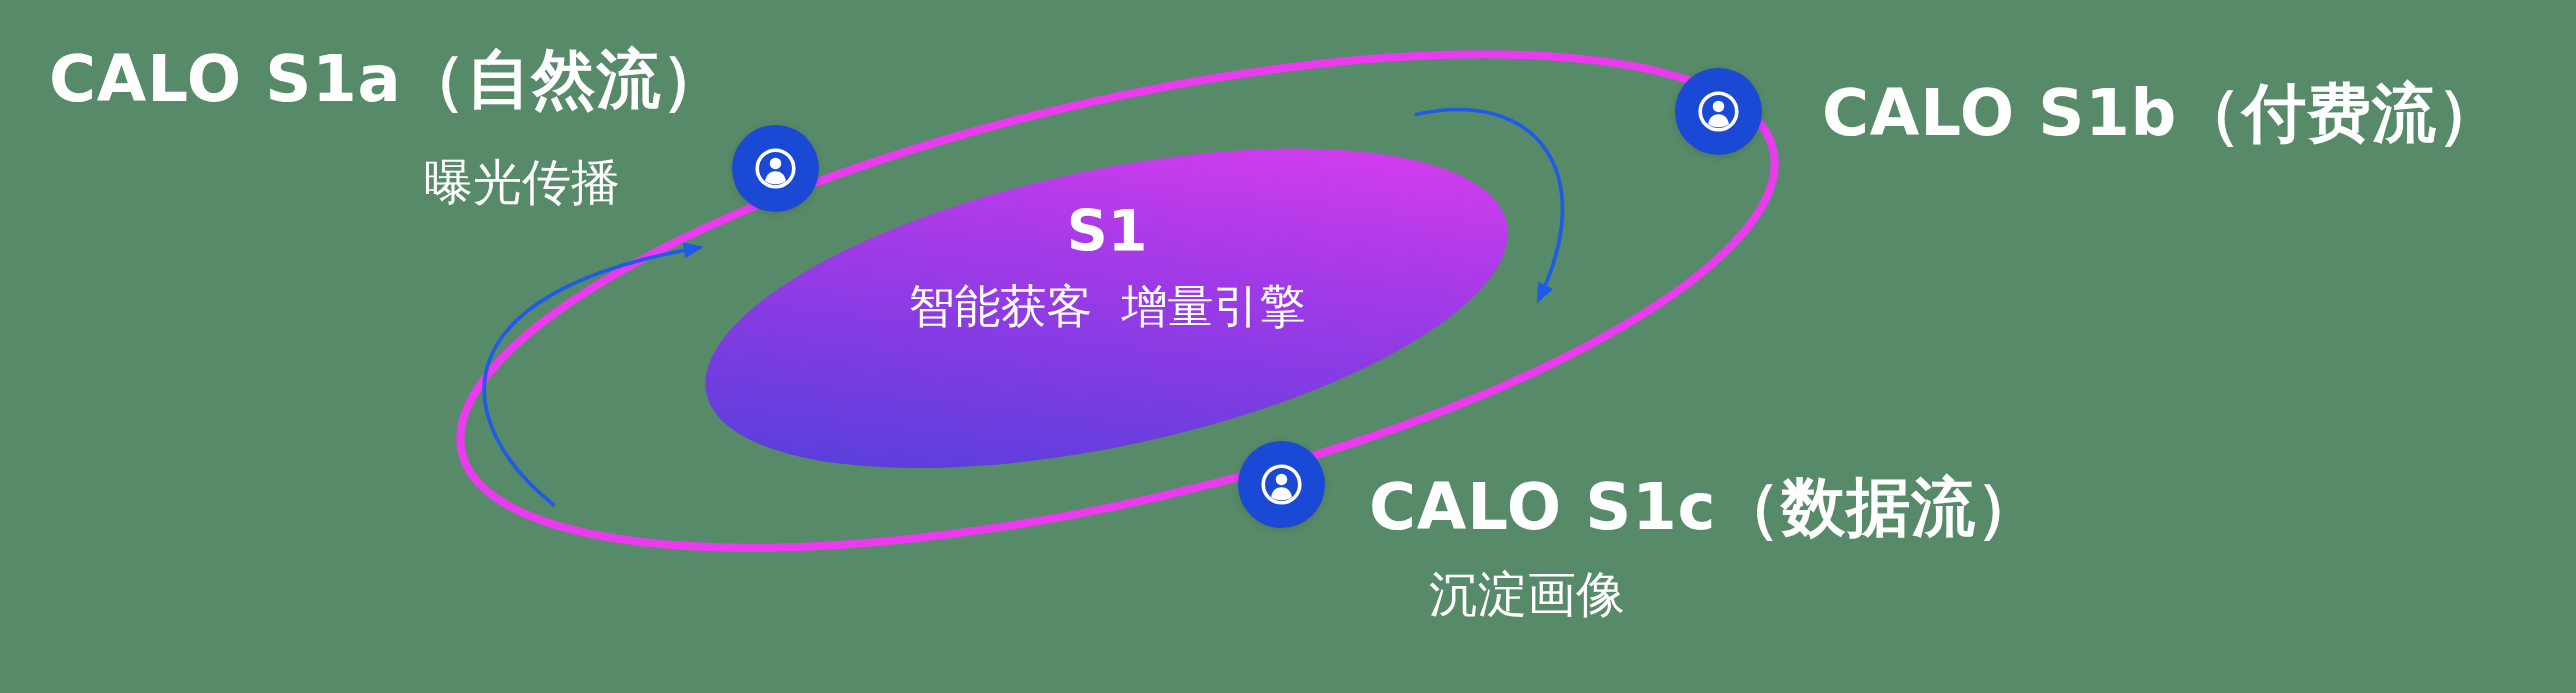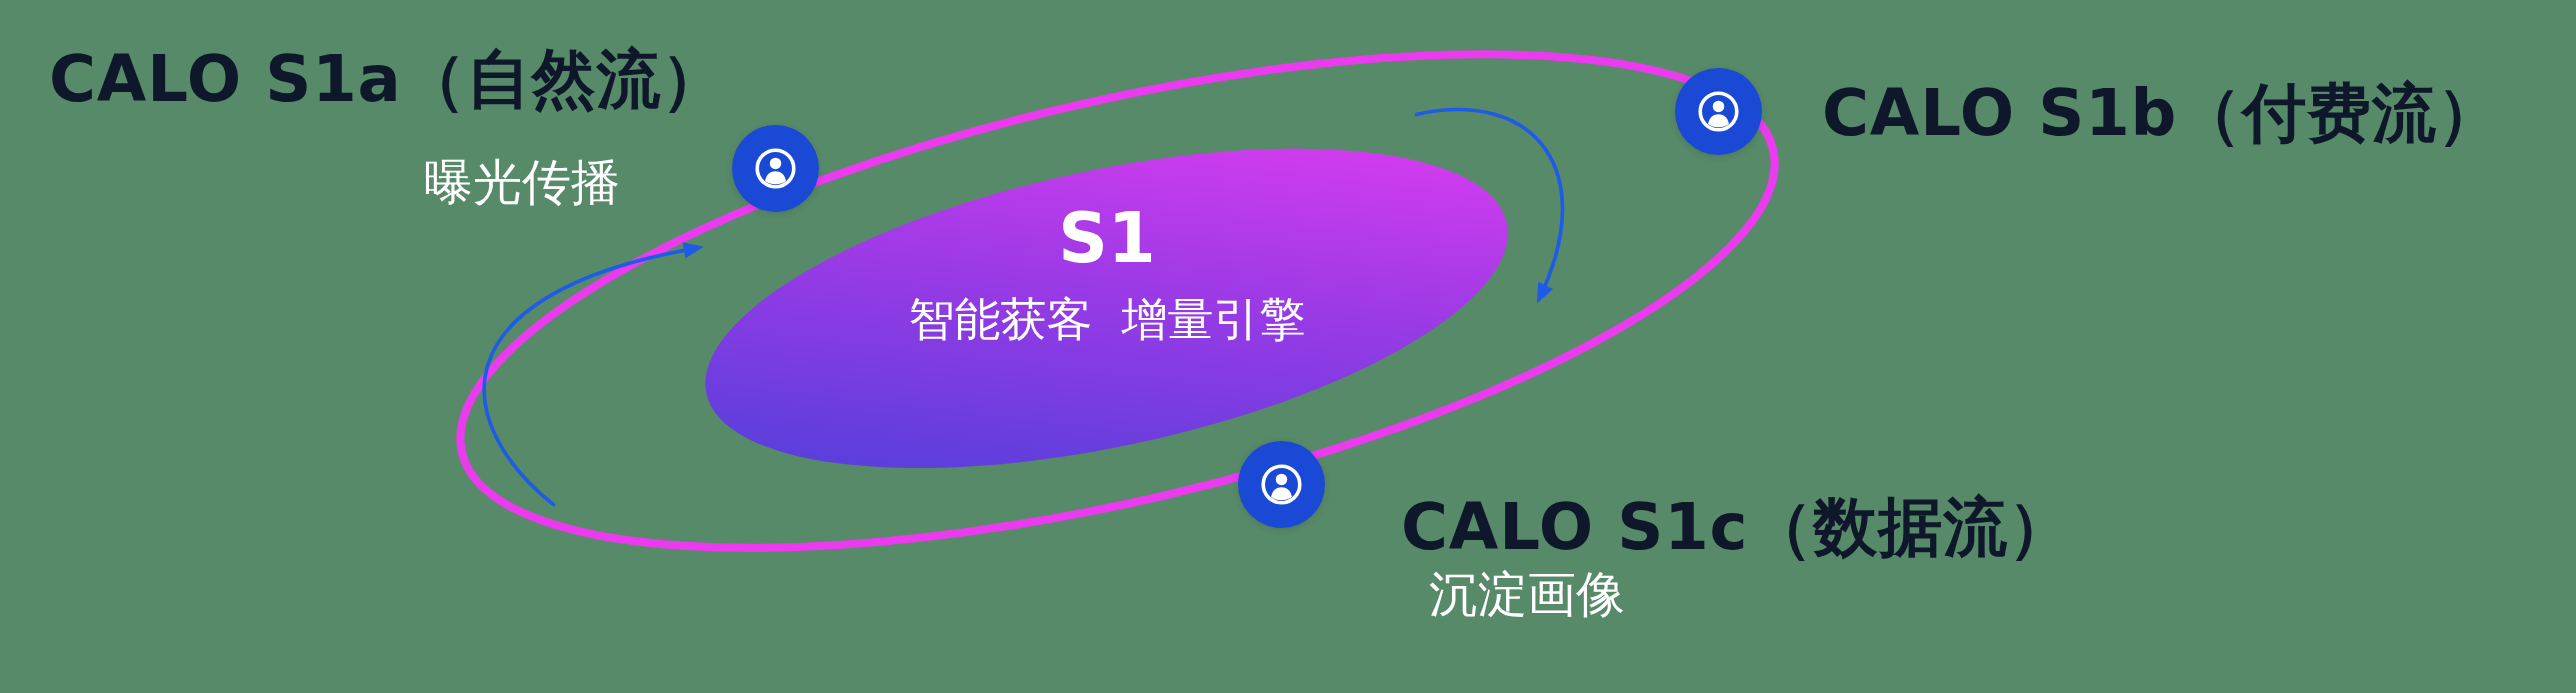--- a/index.html
+++ b/index.html
@@ -22,7 +22,7 @@
   }
   .title {
     position: absolute;
-    color: #0f172a;
+    color: #ffffff;
     font-size: 64px;
     font-weight: 600;
     line-height: 1.1;

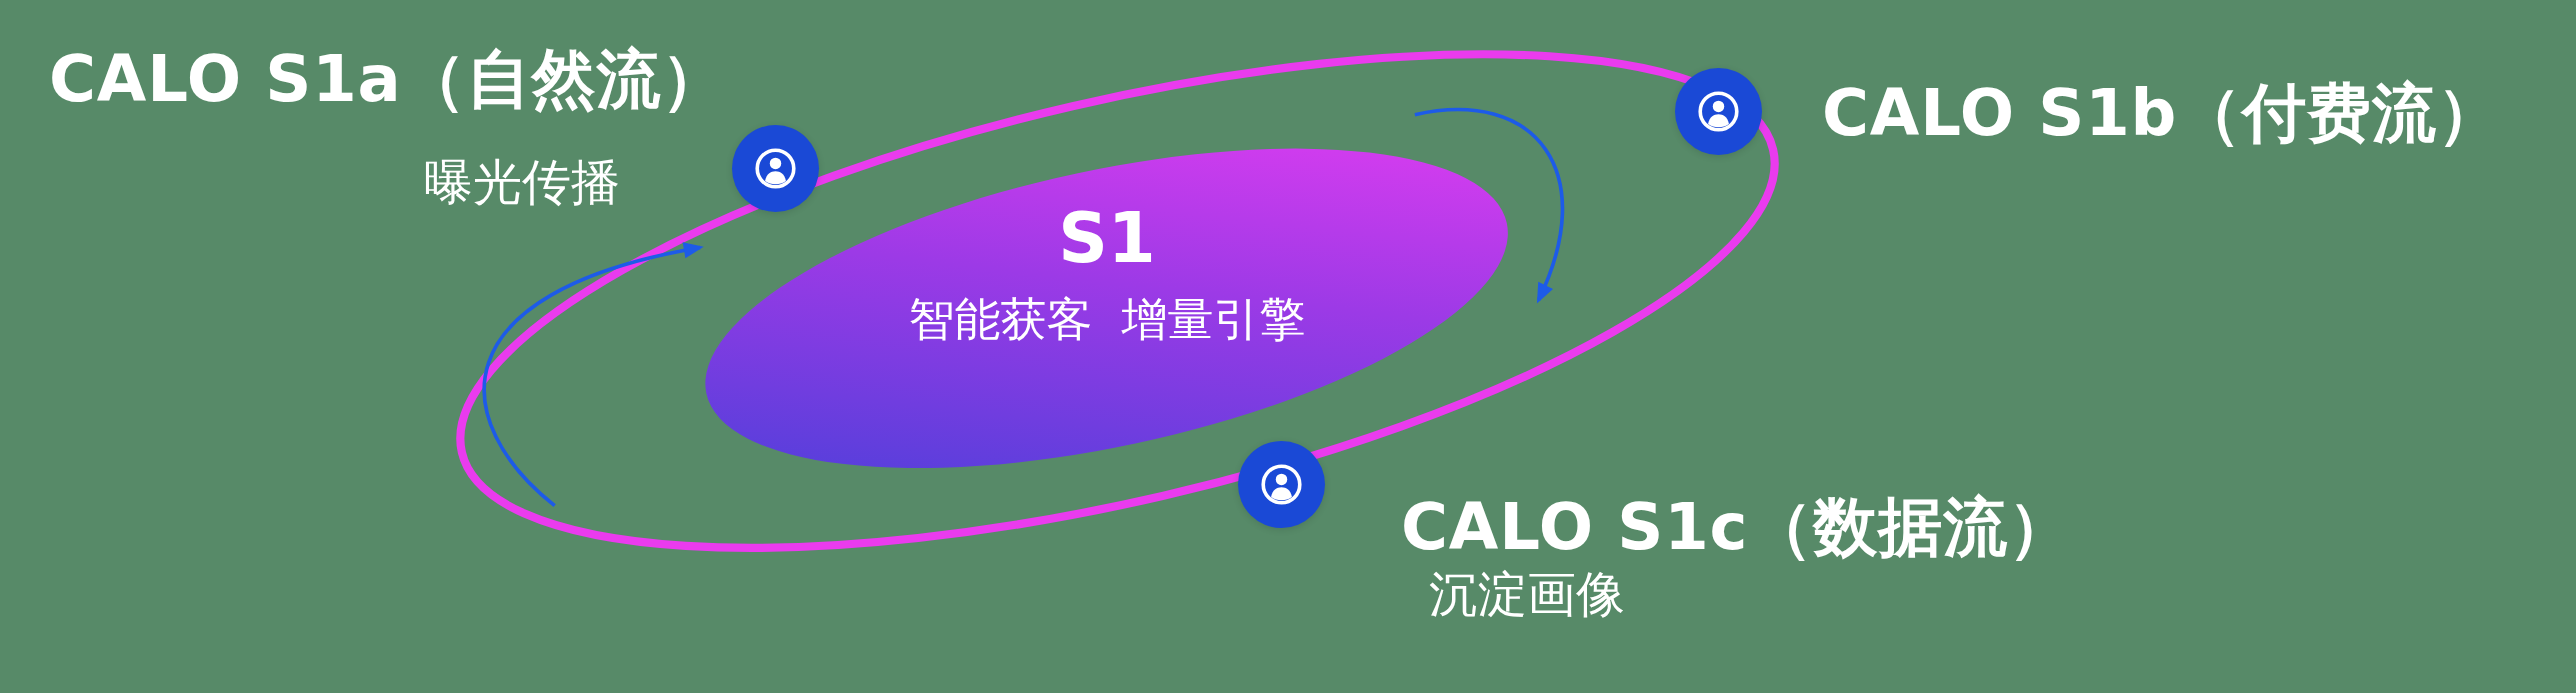--- a/index.html
+++ b/index.html
@@ -57,7 +57,7 @@
     color: #ffffff;
   }
   .center-title {
-    font-size: 69px;
+    font-size: 57px;
     font-weight: 600;
     line-height: 1.05;
   }

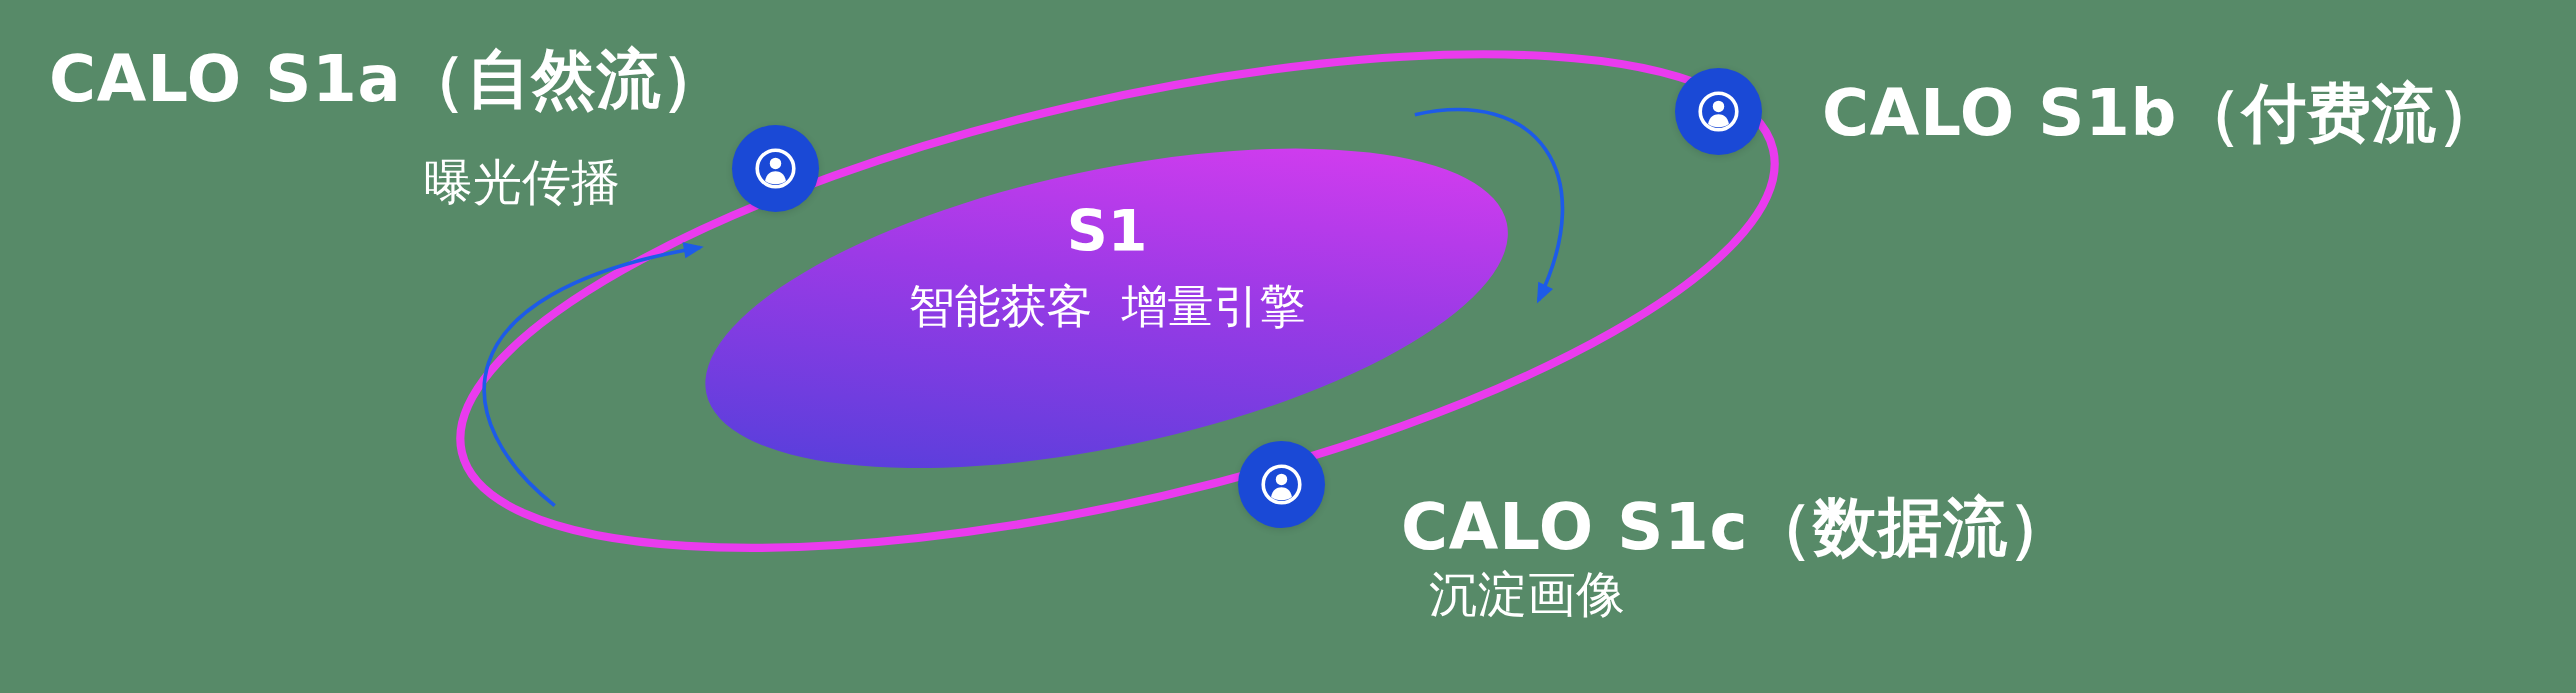--- a/index.html
+++ b/index.html
@@ -128,7 +128,7 @@
 
   <div class="title" style="left:1822px; top:78px;">CALO S1b（付费流）</div>
 
-  <div class="title" style="left:1369px; top:492px;margin-left:32px;">CALO S1c（数据流）</div>
+  <div class="title" style="left:1369px; top:472px;">CALO S1c（数据流）</div>
   <div class="subtitle" style="left:1429px; top:568px;">沉淀画像</div>
 
 </div>

